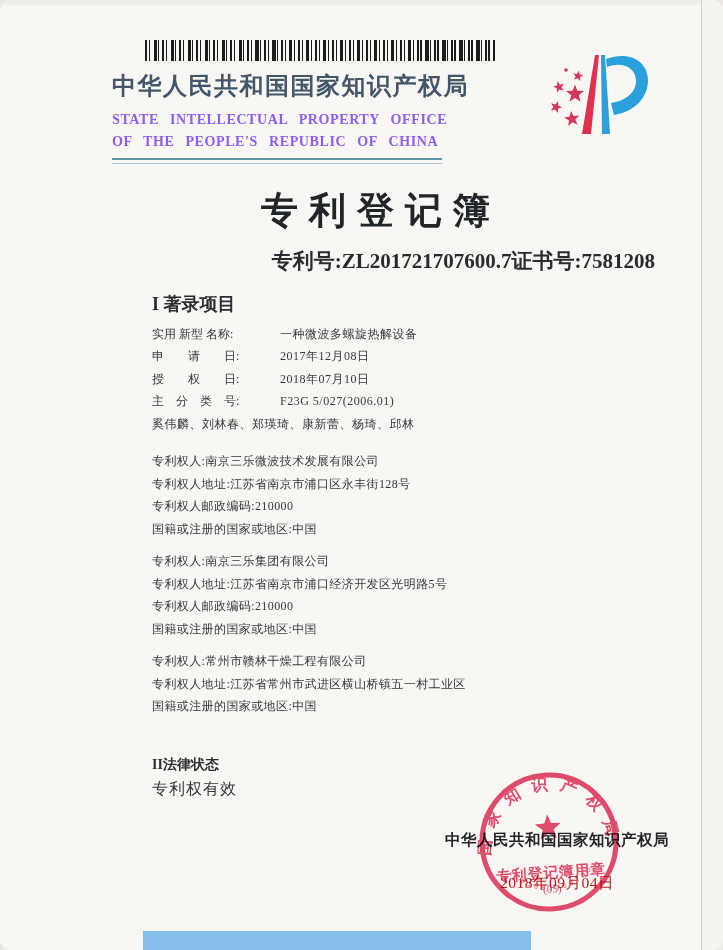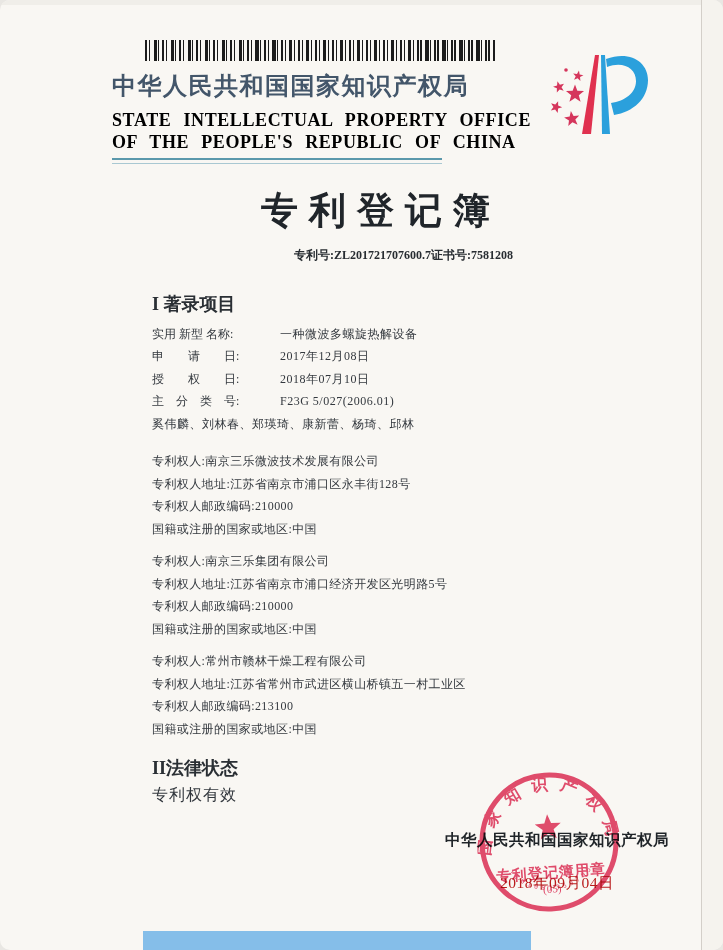--- a/index.html
+++ b/index.html
@@ -25,7 +25,7 @@
   
   .header-block{position:absolute;left:112px;top:70px;width:340px;}
   .office-cn{font-size:24px;font-weight:bold;color:#43566a;letter-spacing:1.5px;white-space:nowrap;}
-  .office-en{font-size:18px;font-weight:bold;color:#000000;letter-spacing:0.6px;
+  .office-en{font-size:14px;font-weight:bold;color:#8b5cf6;letter-spacing:0.6px;
     word-spacing:7px;line-height:22px;margin-top:7px;white-space:nowrap;}
   .header-rule{width:330px;height:3px;border-top:2px solid #5b98ab;
     border-bottom:1px solid #a9c8d2;margin-top:5px;}

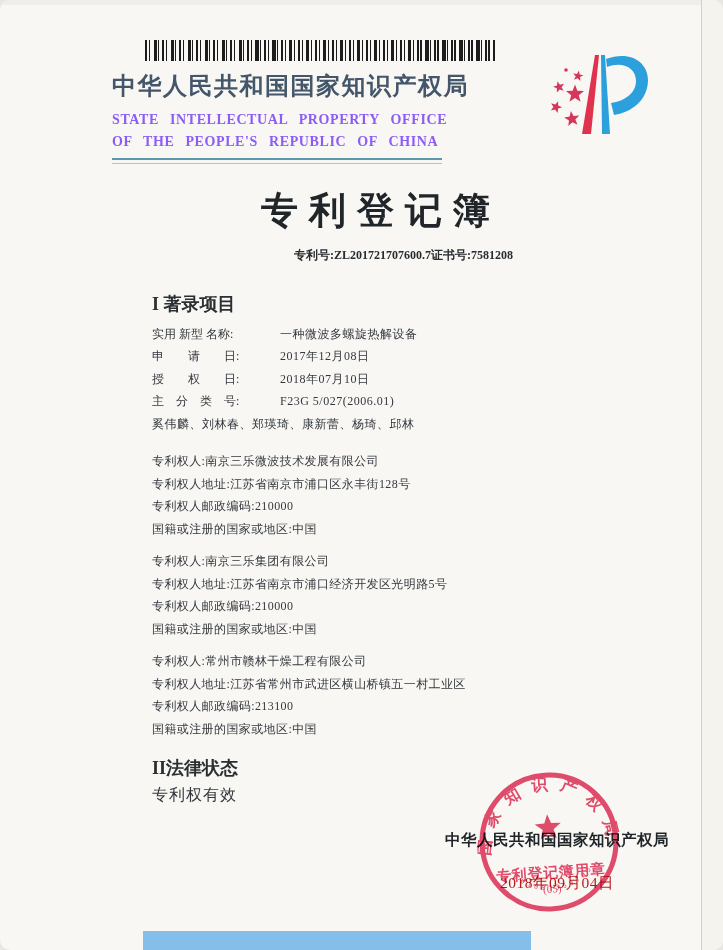--- a/index.html
+++ b/index.html
@@ -39,7 +39,7 @@
 
   
   .meta-row{position:absolute;left:152px;top:247px;width:503px;display:flex;
-    justify-content:center;font-size:12px;font-weight:bold;color:#272c31;}
+    justify-content:flex-end;font-size:21px;font-weight:bold;color:#272c31;}
 
   
   .sec1-head{position:absolute;left:152px;top:292px;font-size:18px;font-weight:bold;color:#2a2f34;}

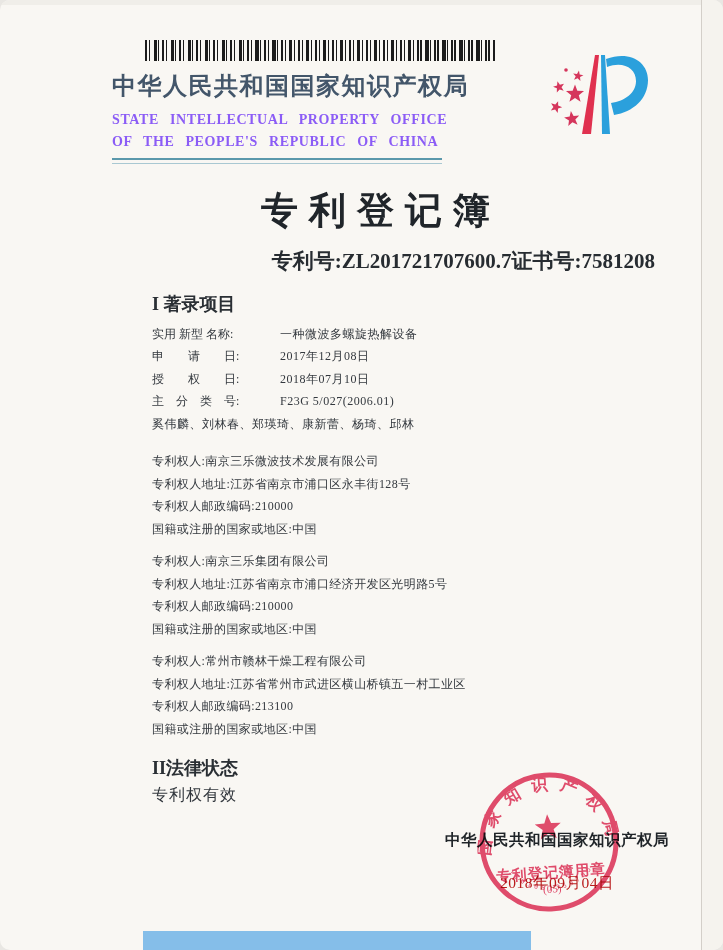--- a/index.html
+++ b/index.html
@@ -153,7 +153,6 @@
   <div class="patentee pt3">
     <div>专利权人:常州市赣林干燥工程有限公司</div>
     <div>专利权人地址:江苏省常州市武进区横山桥镇五一村工业区</div>
-    <div>专利权人邮政编码:213100</div>
     <div>国籍或注册的国家或地区:中国</div>
   </div>
 

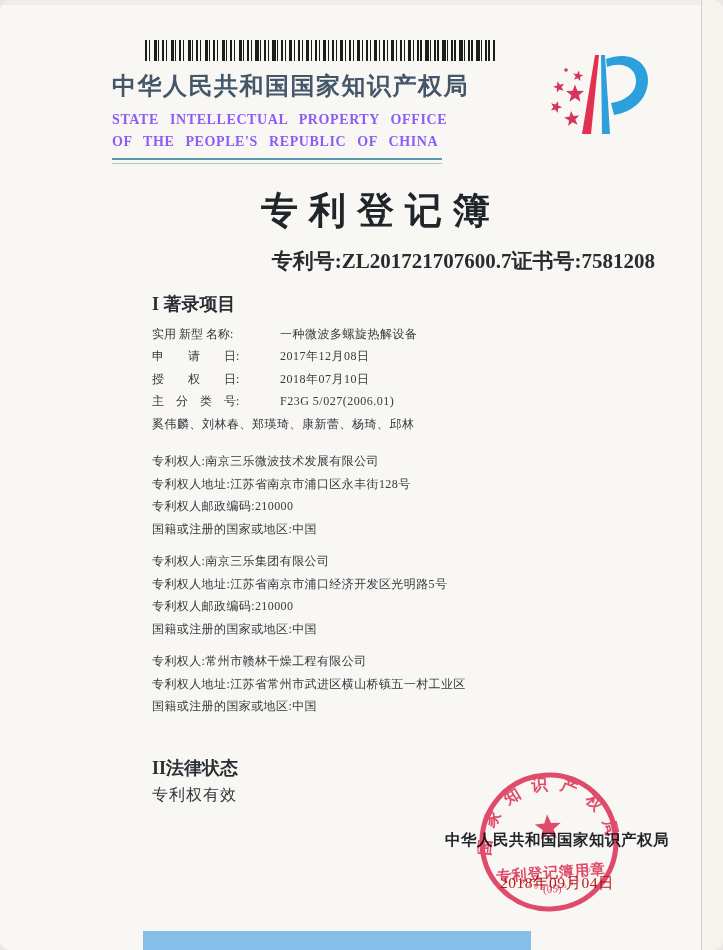--- a/index.html
+++ b/index.html
@@ -52,7 +52,7 @@
   .pt1{top:450px;} .pt2{top:550px;} .pt3{top:650px;}
 
   .sec2{position:absolute;left:152px;top:756px;font-size:16px;}
-  .sec2-head{font-size:18px;font-weight:bold;color:#2a2f34;}
+  .sec2-head{font-size:14px;font-weight:bold;color:#2a2f34;}
   .sec2-status{margin-top:5px;letter-spacing:1px;}
 
   

